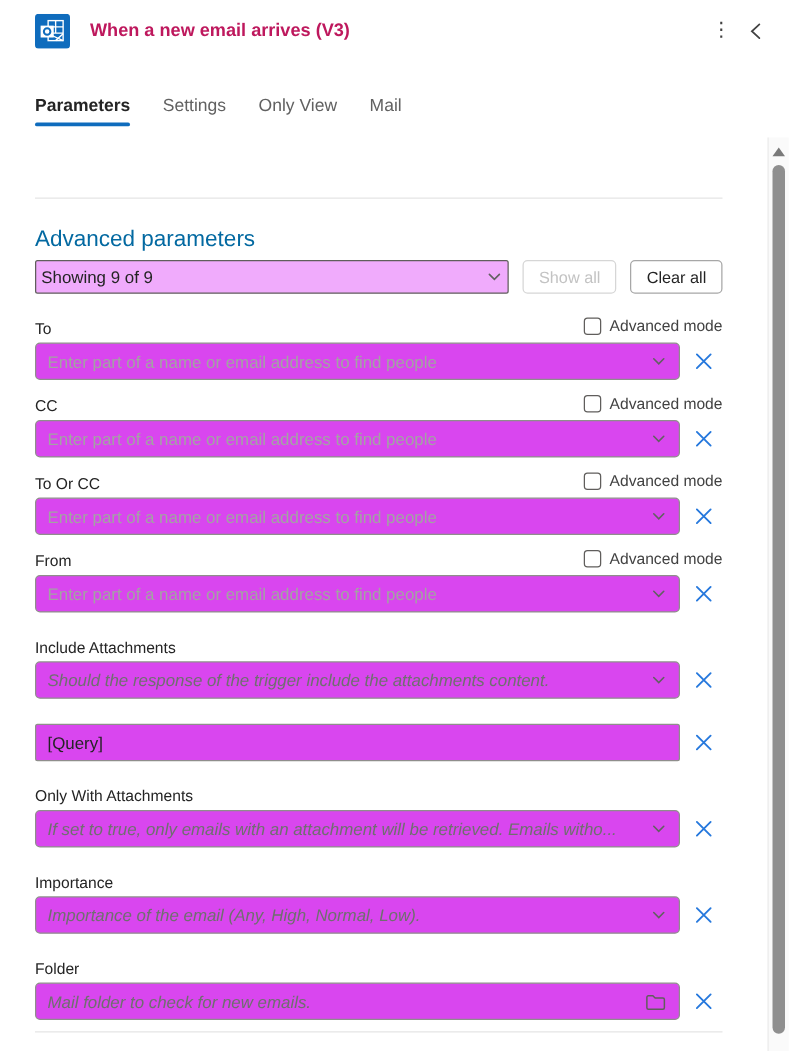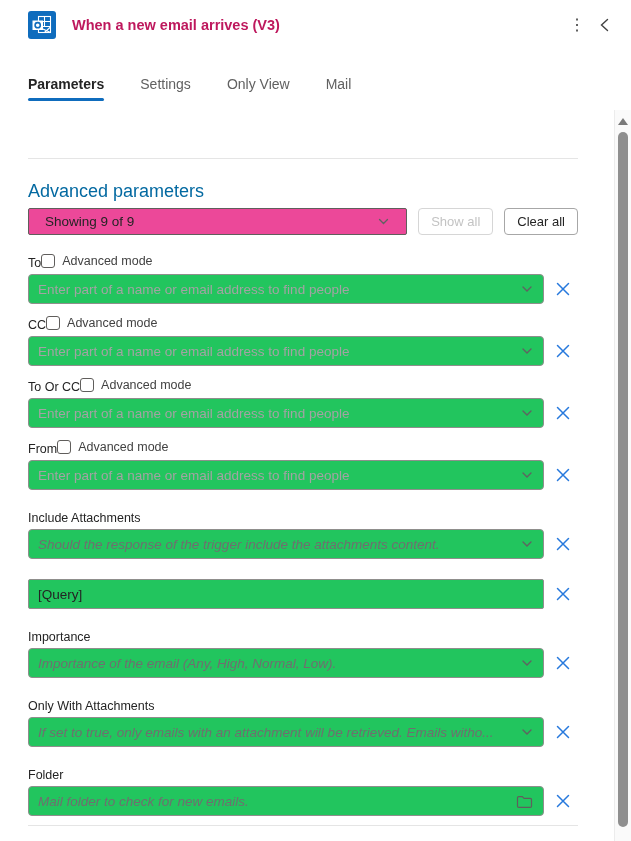--- a/index.html
+++ b/index.html
@@ -15,7 +15,7 @@
   .kebab { font-size:16px; letter-spacing:0; line-height:1; color:#424242; margin-right:8px; }
 
   
-  .tabs { display:flex; gap:36px; margin:36px 0 0 28px; }
+  .tabs { display:flex; gap:26px; margin:36px 0 0 28px; }
   .tab { position:relative; font-size:14px; color:#616161; padding-bottom:9px; background:none; border:none; cursor:pointer; }
   .tab.active { font-weight:bold; color:#242424; }
   .tab.active::after { content:""; position:absolute; left:0; right:0; bottom:0; height:3px;

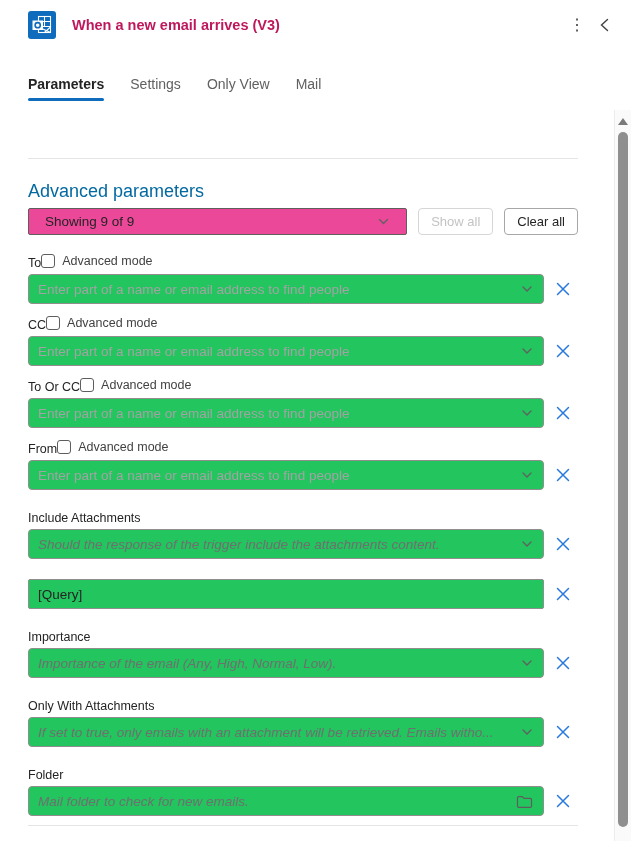--- a/index.html
+++ b/index.html
@@ -30,7 +30,7 @@
   .adv-label { margin-top:22px; font-size:18px; color:#0369a1; }
   .adv-row { display:flex; margin-top:6px; gap:11px; }
   .adv-select { flex:1 1 auto; height:27px; border:1px solid #605e5c; border-radius:2px;
-    display:flex; align-items:center; padding:0 16px; font-size:13.5px; color:#242424; cursor:pointer; background:#ec4899; }
+    display:flex; align-items:center; padding:0 4px; font-size:13.5px; color:#242424; cursor:pointer; background:#f0abfc; }
   .adv-select .sel-text { flex:1 1 auto; }
   .btn { height:27px; padding:0 12px; font-size:13px; border-radius:4px; background:#fff; cursor:pointer; }
   .btn.disabled { border:1px solid #d6d6d6; color:#c3c3c3; cursor:default;text-align:center; }

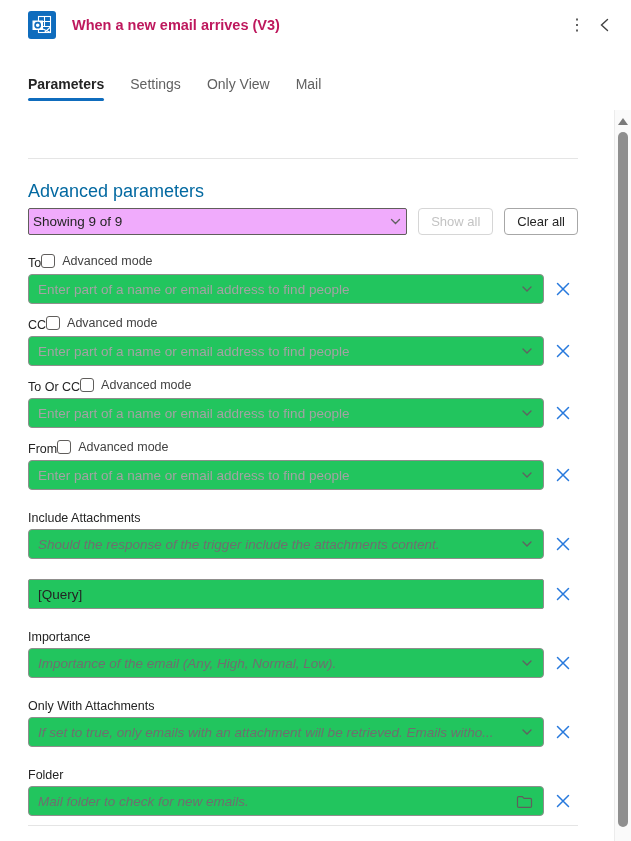--- a/index.html
+++ b/index.html
@@ -40,7 +40,7 @@
   .fields { margin-top:16px; }
   .field { margin-bottom:9px; }
   .field.no-adv { padding-top:7px; }
-  .field-head { display:flex; align-items:center; height:19px; }
+  .field-head { display:flex; justify-content:space-between; align-items:center; height:19px; }
   .field-label { font-size:12.5px; color:#242424; align-self:flex-end; }
   .adv-mode { display:flex; align-items:center; gap:7px; font-size:12.5px; color:#424242; cursor:pointer; }
   .adv-mode input { appearance:none; width:14px; height:14px; border:1px solid #605e5c; border-radius:3px; background:#fff; margin:0; cursor:pointer; }

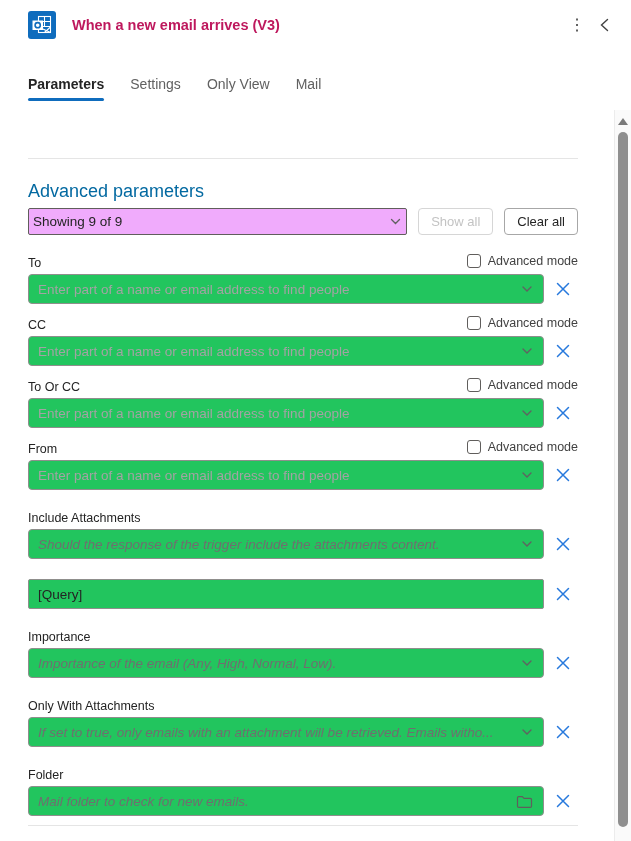--- a/index.html
+++ b/index.html
@@ -45,7 +45,7 @@
   .adv-mode { display:flex; align-items:center; gap:7px; font-size:12.5px; color:#424242; cursor:pointer; }
   .adv-mode input { appearance:none; width:14px; height:14px; border:1px solid #605e5c; border-radius:3px; background:#fff; margin:0; cursor:pointer; }
   .field-row { display:flex; align-items:center; margin-top:4px; }
-  .combo { flex:1 1 auto; height:30px; border:1px solid #8f8e8c; border-radius:4px; background:#22c55e;
+  .combo { flex:1 1 auto; height:30px; border:1px solid #8f8e8c; border-radius:4px; background:#d946ef;
     display:flex; align-items:center; padding:0 9px; }
   .combo.square { border-radius:2px; }
   .combo input { flex:1 1 auto; border:none; outline:none; font-size:13.5px; color:#242424; background:transparent;

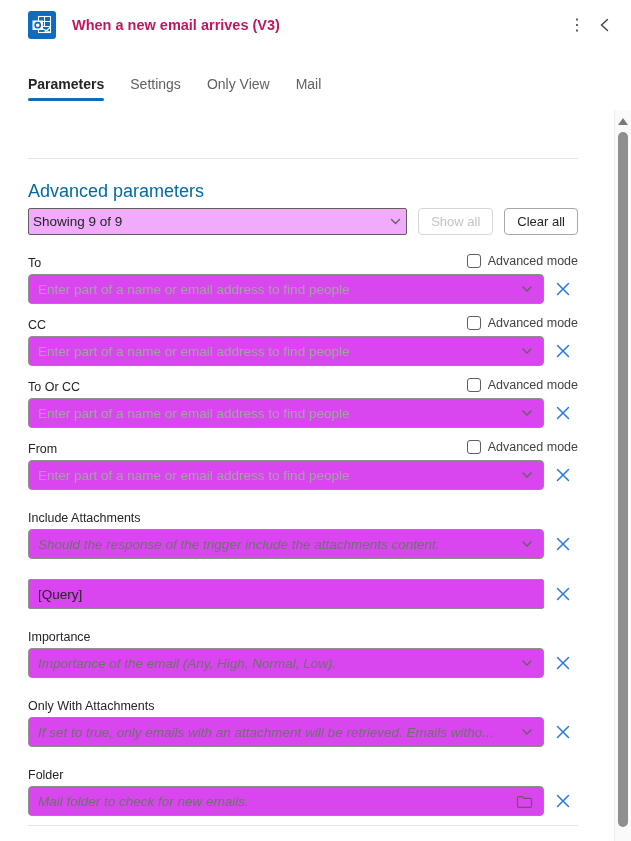--- a/index.html
+++ b/index.html
@@ -250,32 +250,32 @@
 
     <div class="field no-adv">
       <div class="field-head">
+        <span class="field-label">Only With Attachments</span>
+      </div>
+      <div class="field-row">
+        <div class="combo">
+          <input type="text" class="italic" placeholder="If set to true, only emails with an attachment will be retrieved. Emails witho..." style="">
+          <span class="trail">
+              <svg width="14" height="14" viewBox="0 0 14 14">
+                <path d="M3 5 L7 9 L11 5" stroke="#616161" stroke-width="1.3" fill="none" stroke-linecap="round"></path>
+              </svg>
+            </span>
+        </div>
+        <button class="clear-x">
+          <svg width="16" height="16" viewBox="0 0 16 16">
+              <path d="M2.5 2.5 L13.5 13.5 M13.5 2.5 L2.5 13.5" stroke="#2779dd" stroke-width="1.5" stroke-linecap="round"></path>
+            </svg>
+        </button>
+      </div>
+    </div>
+
+    <div class="field no-adv">
+      <div class="field-head">
         <span class="field-label">Importance</span>
       </div>
       <div class="field-row">
         <div class="combo">
           <input type="text" class="italic" placeholder="Importance of the email (Any, High, Normal, Low)." style="">
-          <span class="trail">
-              <svg width="14" height="14" viewBox="0 0 14 14">
-                <path d="M3 5 L7 9 L11 5" stroke="#616161" stroke-width="1.3" fill="none" stroke-linecap="round"></path>
-              </svg>
-            </span>
-        </div>
-        <button class="clear-x">
-          <svg width="16" height="16" viewBox="0 0 16 16">
-              <path d="M2.5 2.5 L13.5 13.5 M13.5 2.5 L2.5 13.5" stroke="#2779dd" stroke-width="1.5" stroke-linecap="round"></path>
-            </svg>
-        </button>
-      </div>
-    </div>
-
-    <div class="field no-adv">
-      <div class="field-head">
-        <span class="field-label">Only With Attachments</span>
-      </div>
-      <div class="field-row">
-        <div class="combo">
-          <input type="text" class="italic" placeholder="If set to true, only emails with an attachment will be retrieved. Emails witho..." style="">
           <span class="trail">
               <svg width="14" height="14" viewBox="0 0 14 14">
                 <path d="M3 5 L7 9 L11 5" stroke="#616161" stroke-width="1.3" fill="none" stroke-linecap="round"></path>

